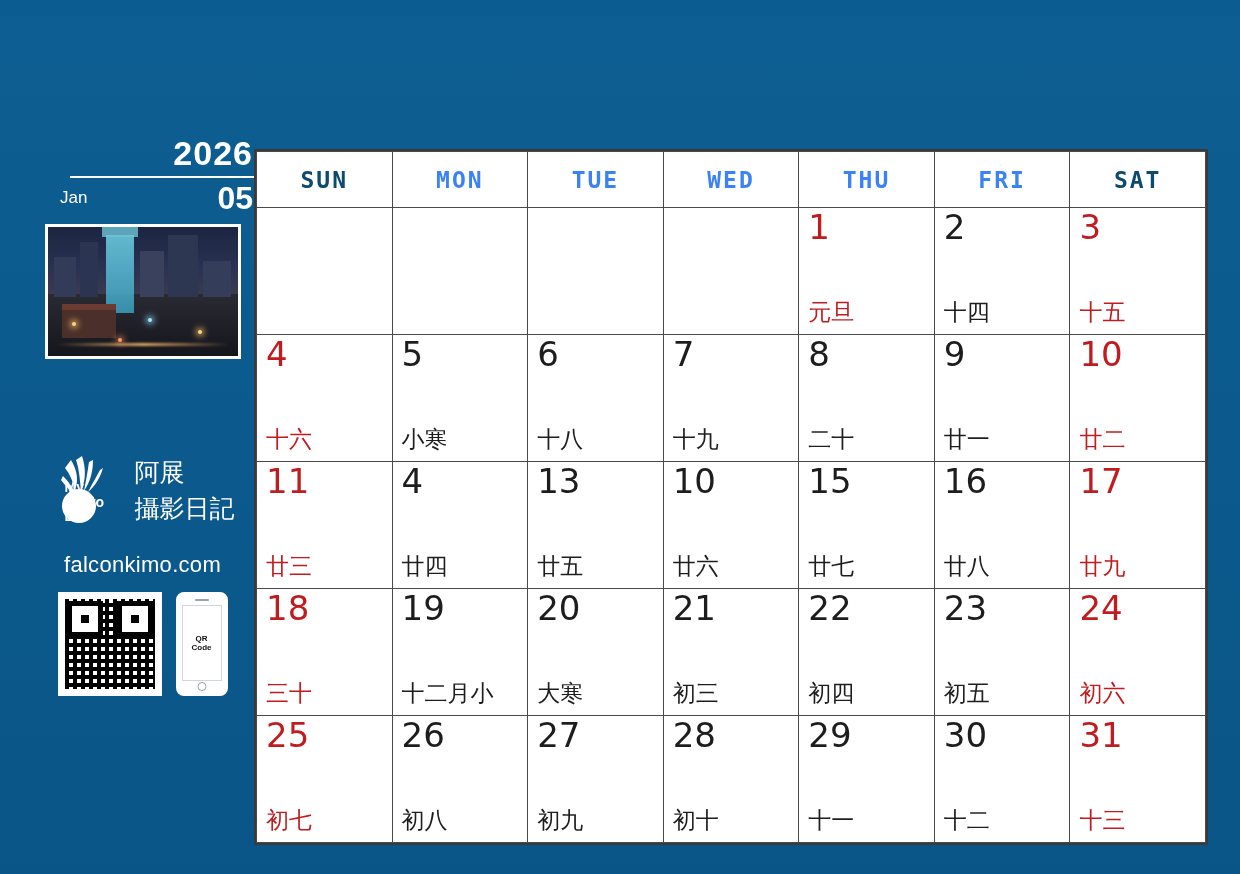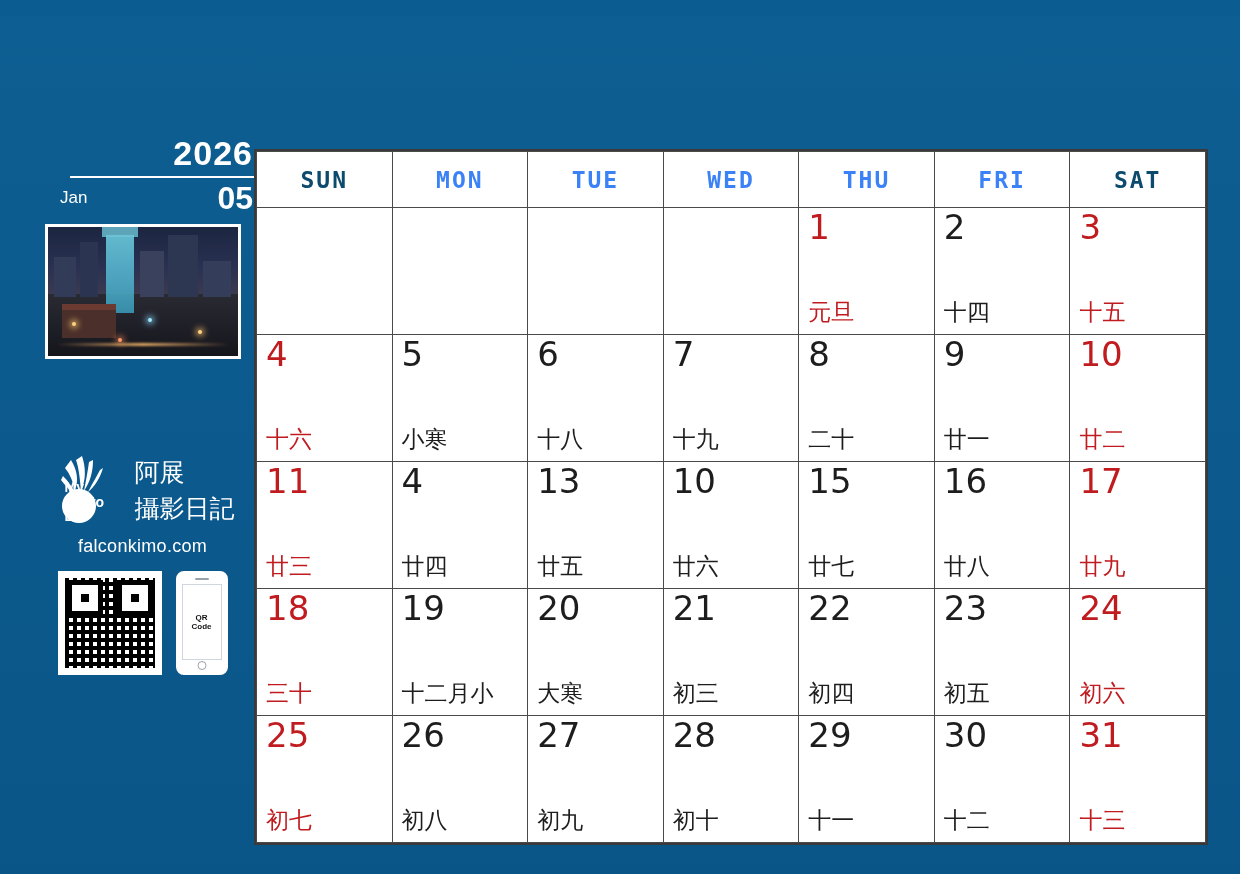--- a/index.html
+++ b/index.html
@@ -173,8 +173,8 @@
     font-family: "DejaVu Sans", sans-serif;
   }
   .site {
-    margin-top: 8px;
-    font-size: 18px;
+    margin-top: 24px;
+    font-size: 22px;
     color: #ffffff;
     letter-spacing: .3px;
   }

